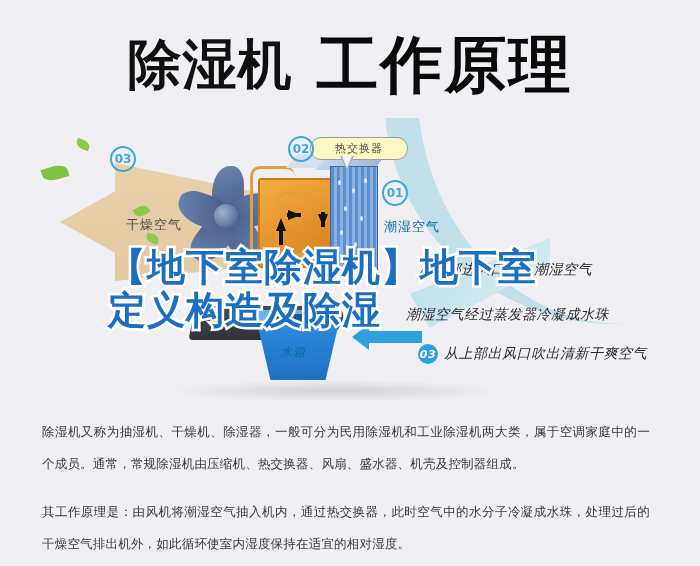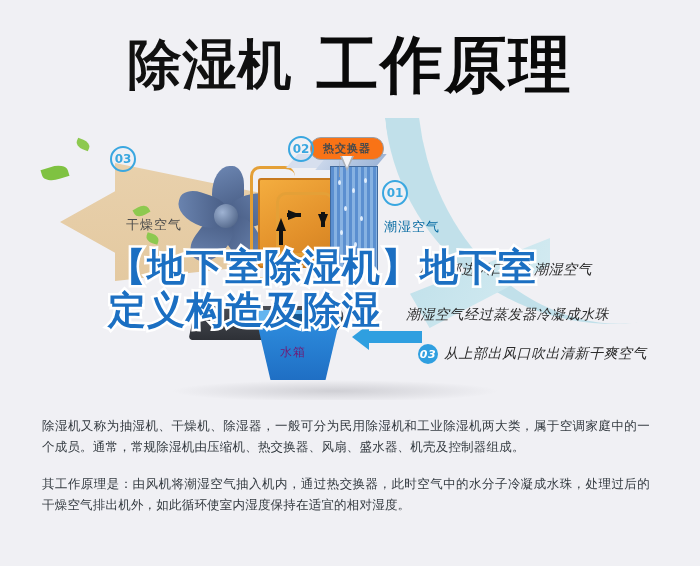--- a/index.html
+++ b/index.html
@@ -147,9 +147,9 @@
 
   
   .callout{
-    position:absolute;left:310px;top:19px;padding:3px 12px;
-    border:1px solid #9aa0a8;border-radius:11px;background:#f97316;
-    font-size:11px;color:#4b4b4b;letter-spacing:1px;white-space:nowrap;font-weight:bold;
+    position:absolute;left:310px;top:19px;padding:3px 24px;
+    border:1px solid #9aa0a8;border-radius:11px;background:#fef9c3;
+    font-size:11px;color:#4b4b4b;letter-spacing:1px;white-space:nowrap;
   }
   .callout:after{
     content:"";position:absolute;left:28px;bottom:-18px;width:0;height:0;

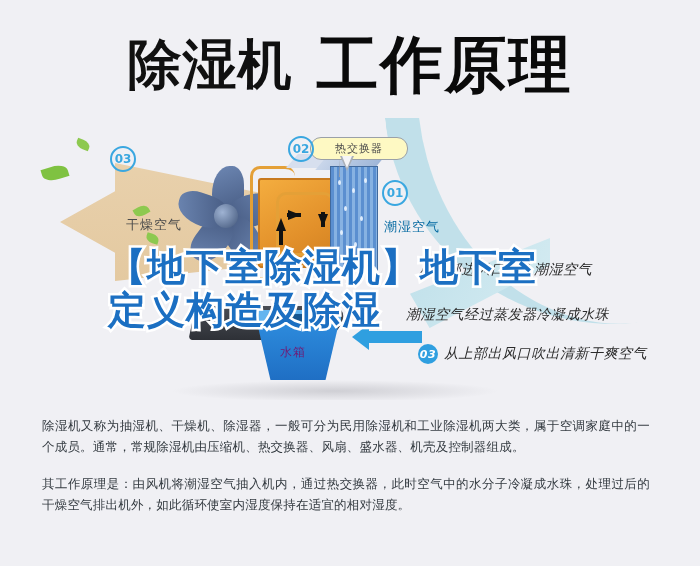--- a/index.html
+++ b/index.html
@@ -141,8 +141,9 @@
     background:#17568f;border-radius:3px;
   }
   .tank-label{
-    position:absolute;left:280px;top:226px;font-size:12px;color:#701a75;
+    position:absolute;left:280px;top:226px;font-size:12px;color:#0369a1;
     letter-spacing:1px;
+    font-style:italic;
   }
 
   

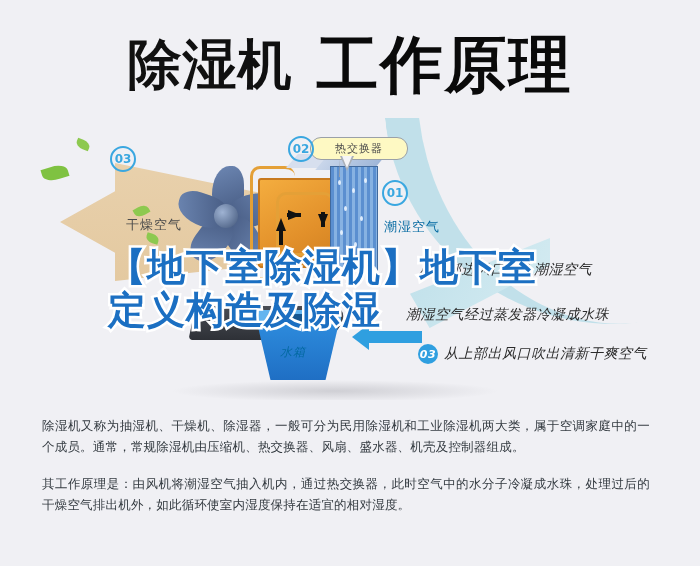--- a/index.html
+++ b/index.html
@@ -218,7 +218,7 @@
   
   .body-text{position:absolute;left:42px;top:416px;width:620px;}
   .para{
-    font-size:12.5px;line-height:21px;color:#333a40;letter-spacing:.2px;
+    font-size:12.5px;line-height:32px;color:#333a40;letter-spacing:.2px;
     margin:0 12px 16px 0;text-align:justify;
   }
   .para:last-child{margin-bottom:0;}

